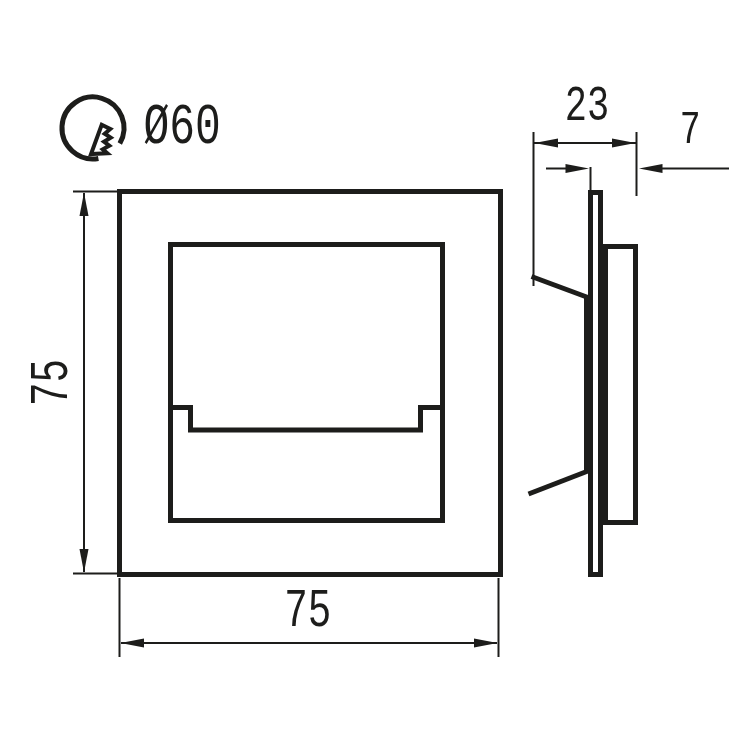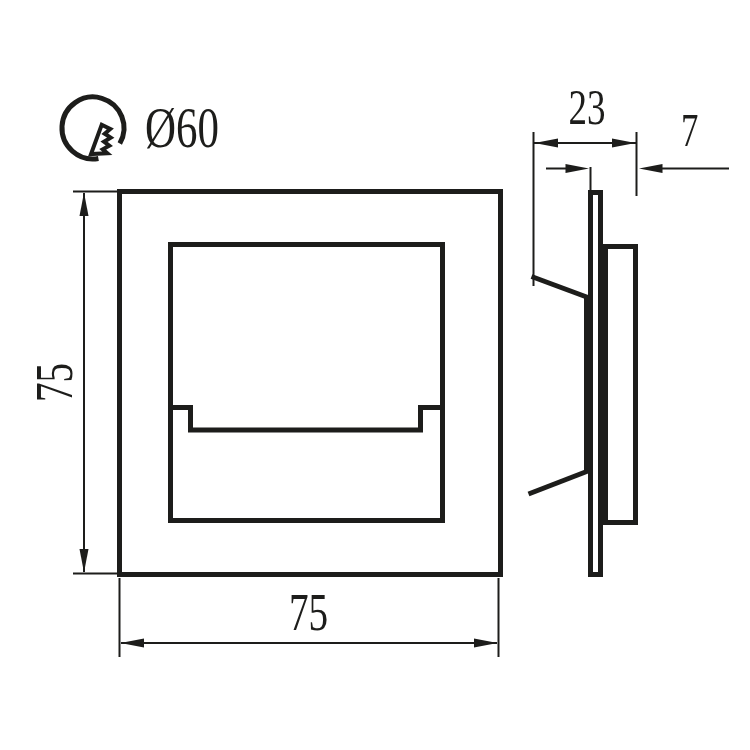--- a/index.html
+++ b/index.html
@@ -17,7 +17,7 @@
     height: 750px;
     background: var(--bg);
     overflow: hidden;
-    font-family: Liberation Serif, serif;
+    font-family: Liberation Mono, monospace;
   }
   svg.linework {
     position: absolute;

